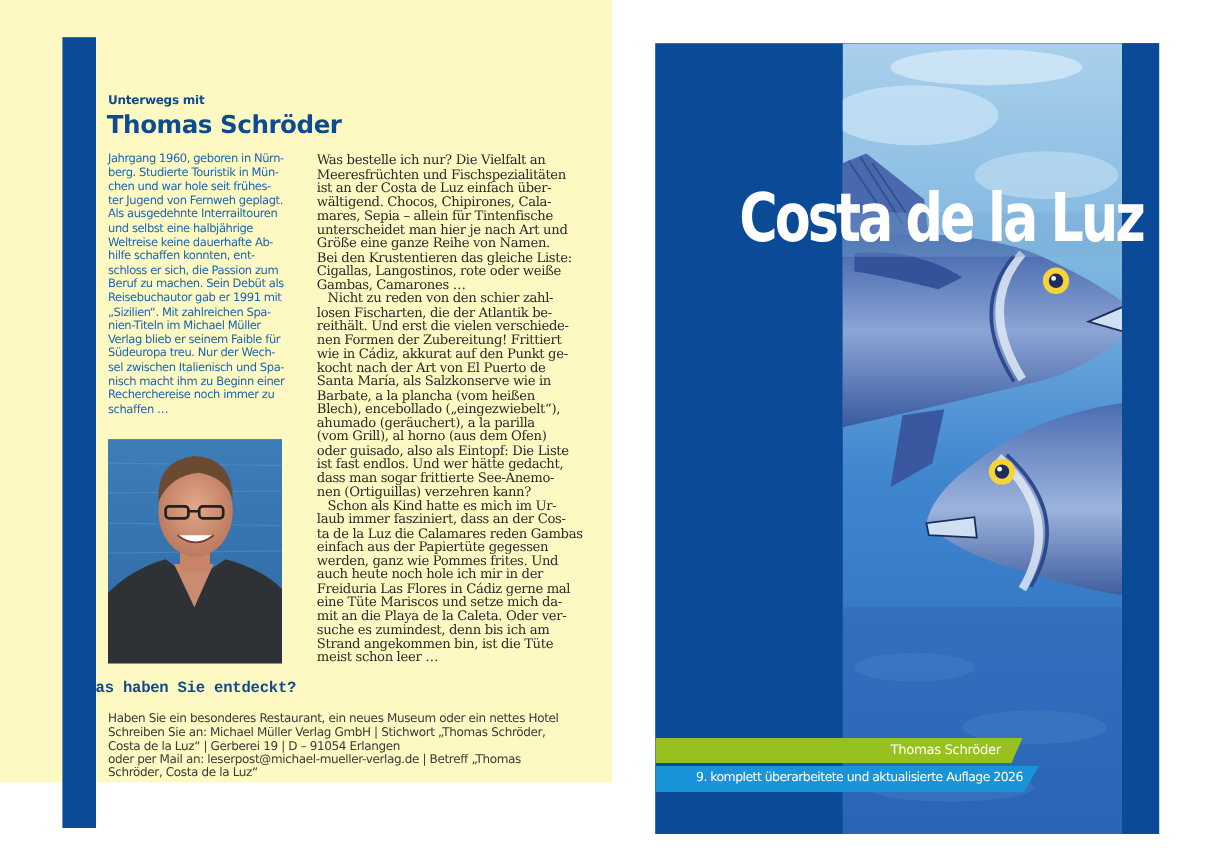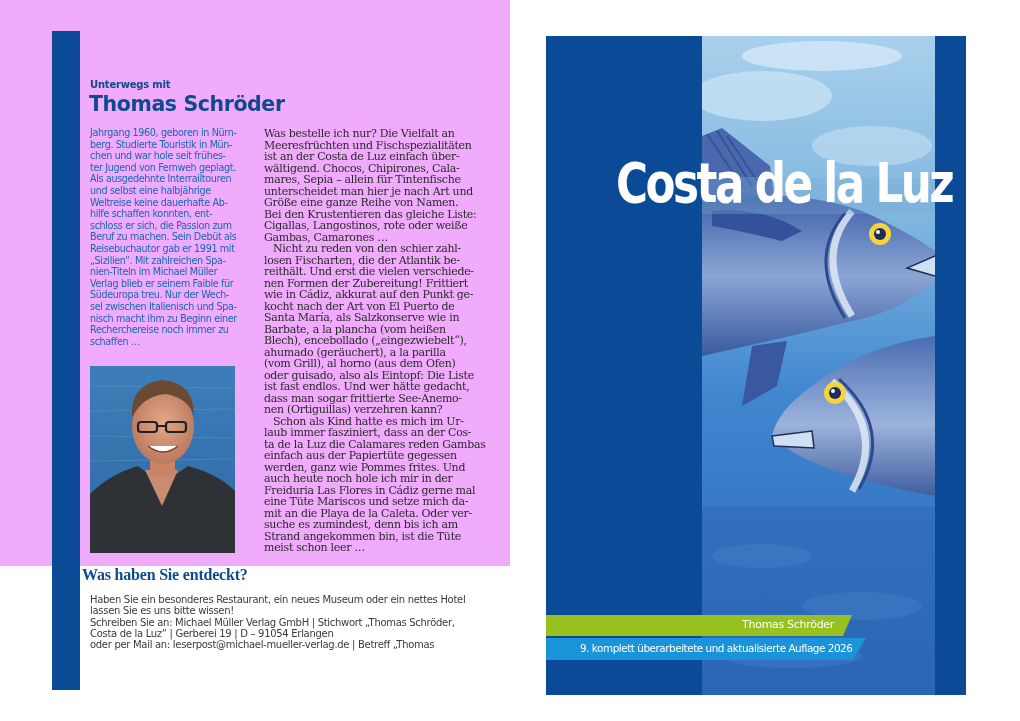--- a/index.html
+++ b/index.html
@@ -7,7 +7,7 @@
     body { position: relative; font-family: "Liberation Sans", sans-serif; }
 
     
-    .left-page { position: absolute; left: 0; top: 0; width: 510px; height: 566px; background: #f0abfc; }
+    .left-page { position: absolute; left: 0; top: 0; width: 510px; height: 652px; background: #fef9c3; }
     .left-bar { position: absolute; left: 52px; top: 31px; width: 28px; height: 659px; background: #0a4a97; }
 
     .kicker { position: absolute; left: 90px; top: 79px; font-size: 10px; font-weight: bold; color: #0d4b8e; font-family: "DejaVu Sans", sans-serif; letter-spacing: -0.2px; }

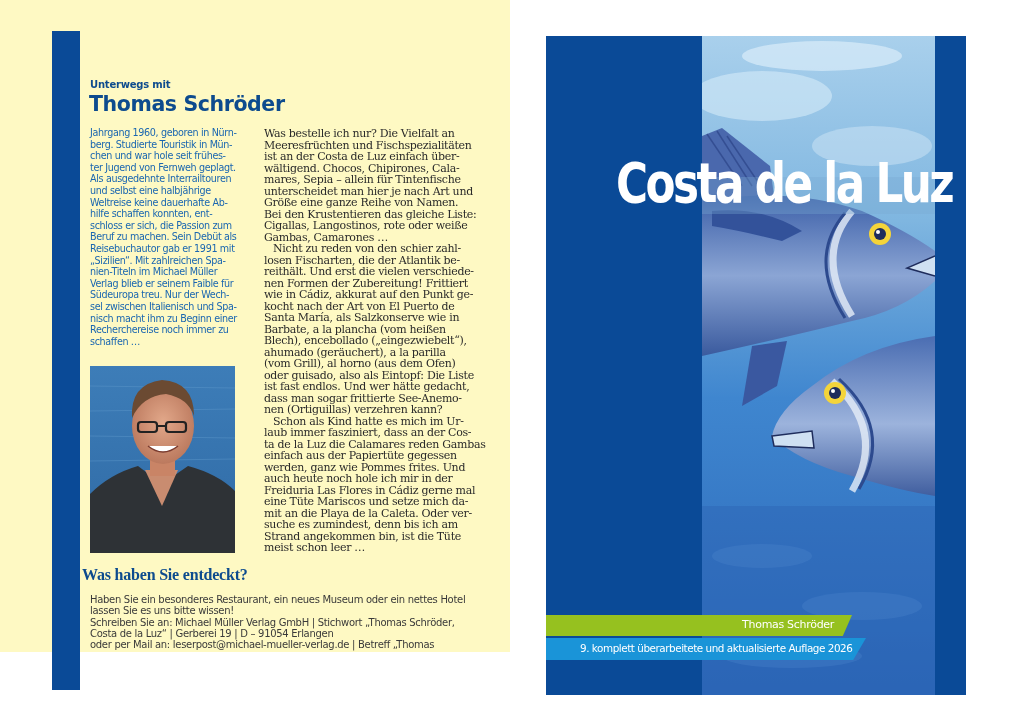--- a/index.html
+++ b/index.html
@@ -24,7 +24,7 @@
     .article span.last { text-align-last: left; }
     .article span.indent { padding-left: 9px; }
 
-    .contact-title { position: absolute; left: 82px; top: 566px; font-size: 16px; font-weight: bold; color: #0d4b8e; font-family: Liberation Serif, serif; letter-spacing: -0.2px; }
+    .contact-title { position: absolute; left: 72px; top: 566px; font-size: 13px; font-weight: bold; color: #0d4b8e; font-family: Liberation Mono, monospace; letter-spacing: -0.2px; }
     .contact { position: absolute; left: 90px; top: 579px; width: 360px; font-size: 10px; line-height: 11.3px; color: #3a3a3a; font-family: "DejaVu Sans", sans-serif; letter-spacing: -0.3px; margin-top: 15px; }
     .contact span { display: block; white-space: nowrap; }
 

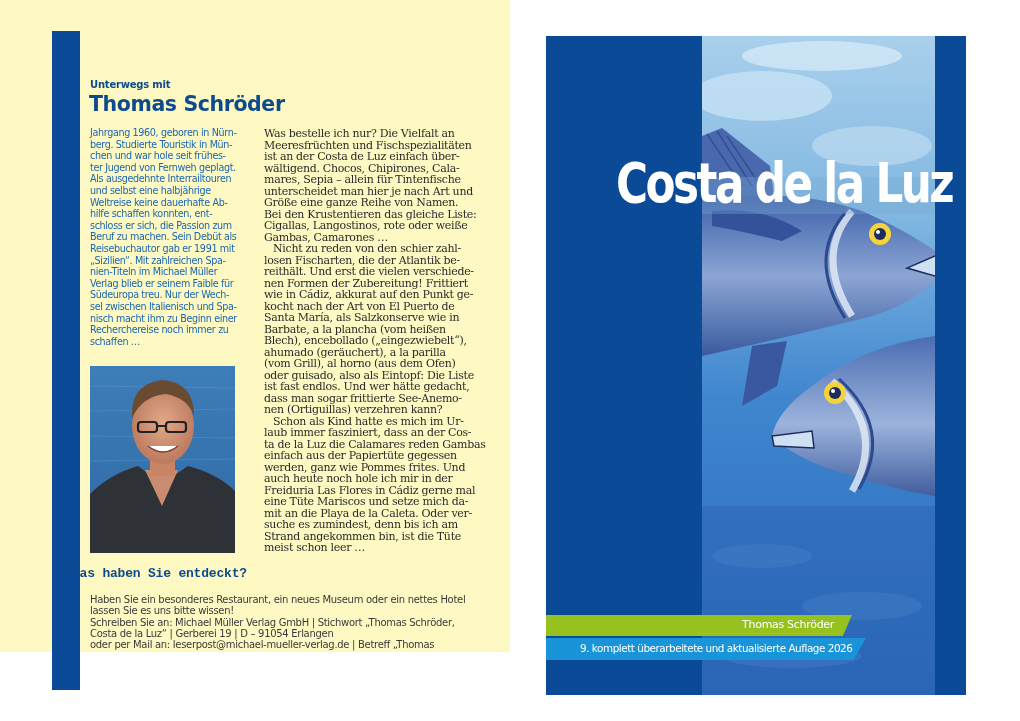--- a/index.html
+++ b/index.html
@@ -153,7 +153,6 @@
   <div class="contact-title">Was haben Sie entdeckt?</div>
   <div class="contact">
     <span>Haben Sie ein besonderes Restaurant, ein neues Museum oder ein nettes Hotel</span>
-    <span>lassen Sie es uns bitte wissen!</span>
     <span>Schreiben Sie an: Michael Müller Verlag GmbH | Stichwort „Thomas Schröder,</span>
     <span>Costa de la Luz“ | Gerberei 19 | D – 91054 Erlangen</span>
     <span>oder per Mail an: leserpost@michael-mueller-verlag.de | Betreff „Thomas</span>

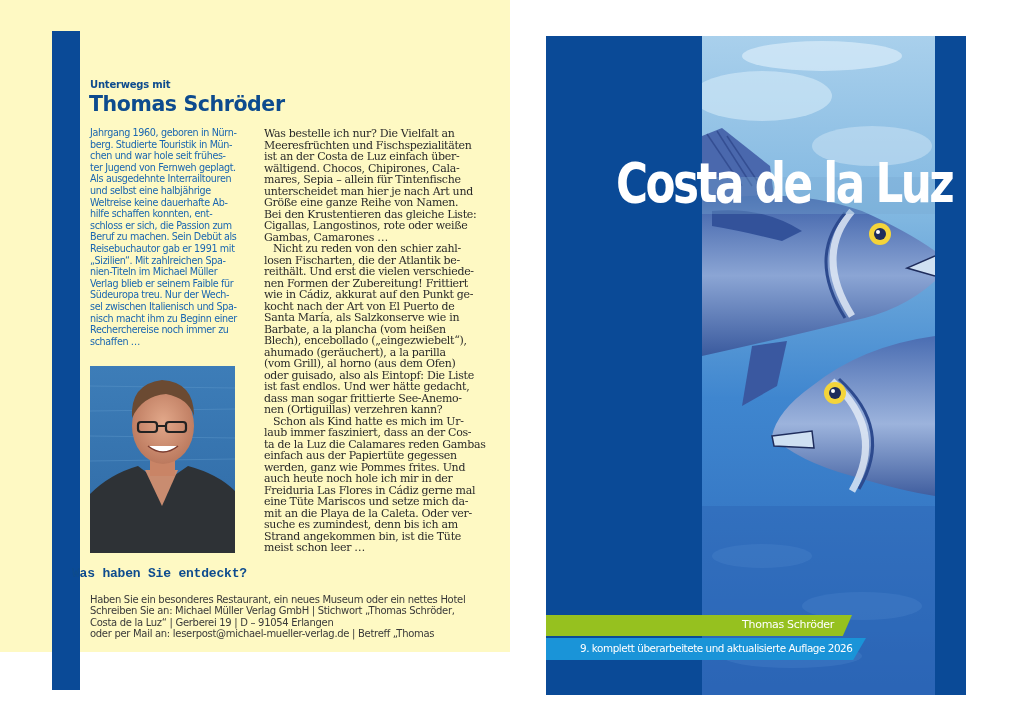--- a/index.html
+++ b/index.html
@@ -156,6 +156,7 @@
     <span>Schreiben Sie an: Michael Müller Verlag GmbH | Stichwort „Thomas Schröder,</span>
     <span>Costa de la Luz“ | Gerberei 19 | D – 91054 Erlangen</span>
     <span>oder per Mail an: leserpost@michael-mueller-verlag.de | Betreff „Thomas</span>
+    <span>Schröder, Costa de la Luz“</span>
   </div>
 </div>
 

